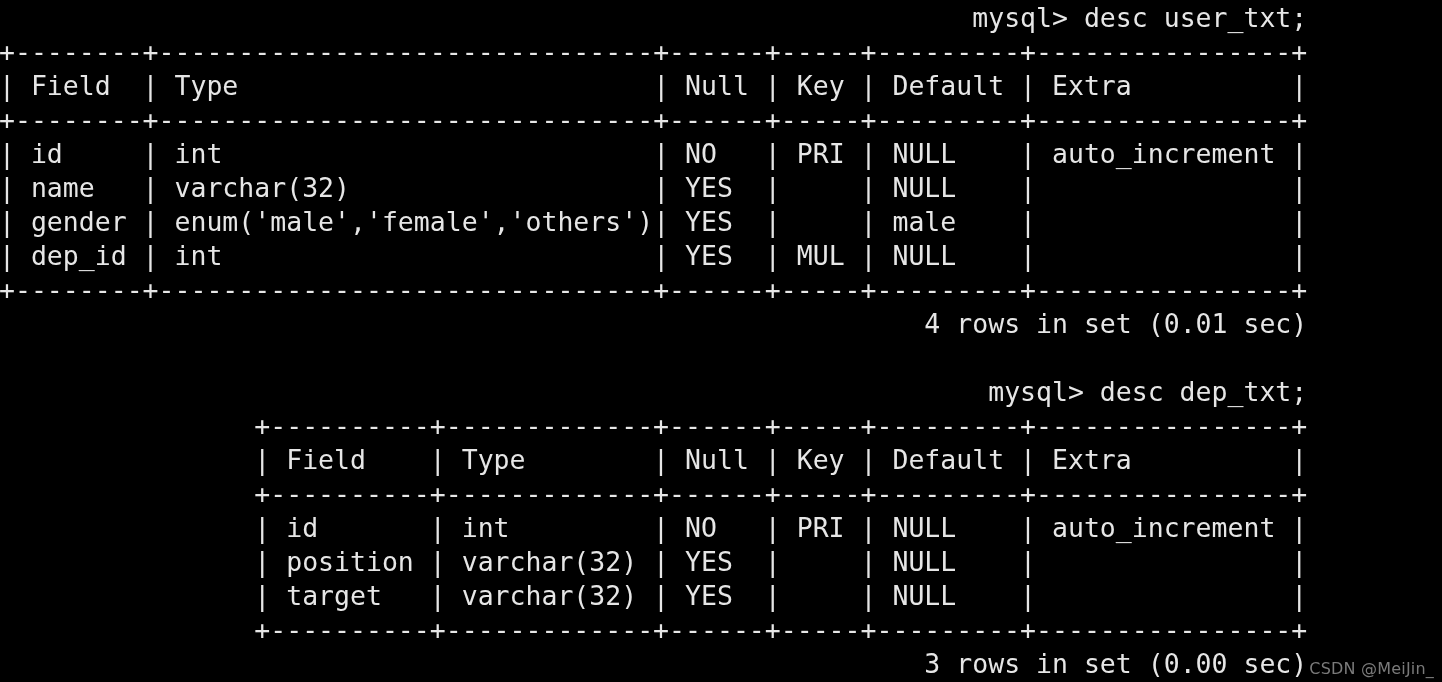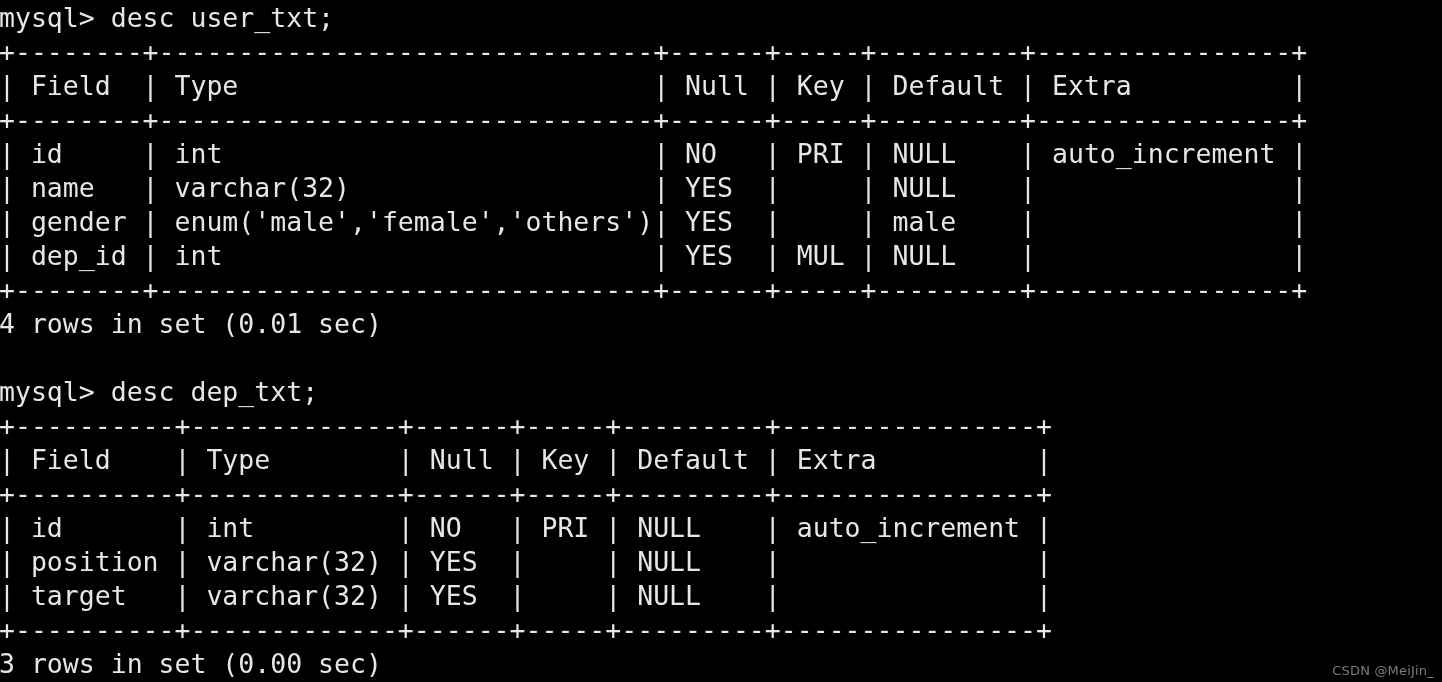--- a/index.html
+++ b/index.html
@@ -35,6 +35,7 @@
     position: absolute;
     left: -1px;
     top: 1px;
+    text-align: right;
   }
   .watermark {
     position: absolute;

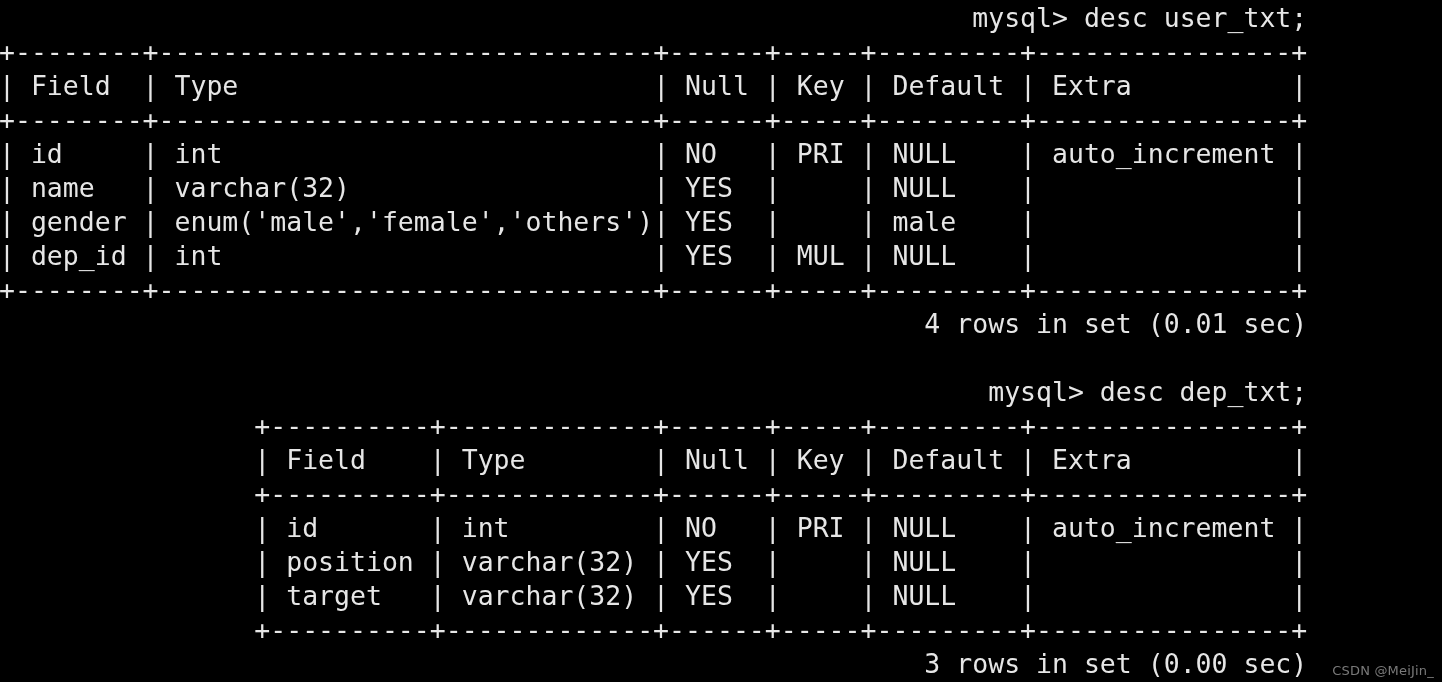--- a/index.html
+++ b/index.html
@@ -42,7 +42,7 @@
     right: 8px;
     bottom: 4px;
     font-family: "DejaVu Sans", "Liberation Sans", sans-serif;
-    font-size: 13px;
+    font-size: 16px;
     color: #7a7a7a;
     letter-spacing: 0.2px;
     white-space: pre;

